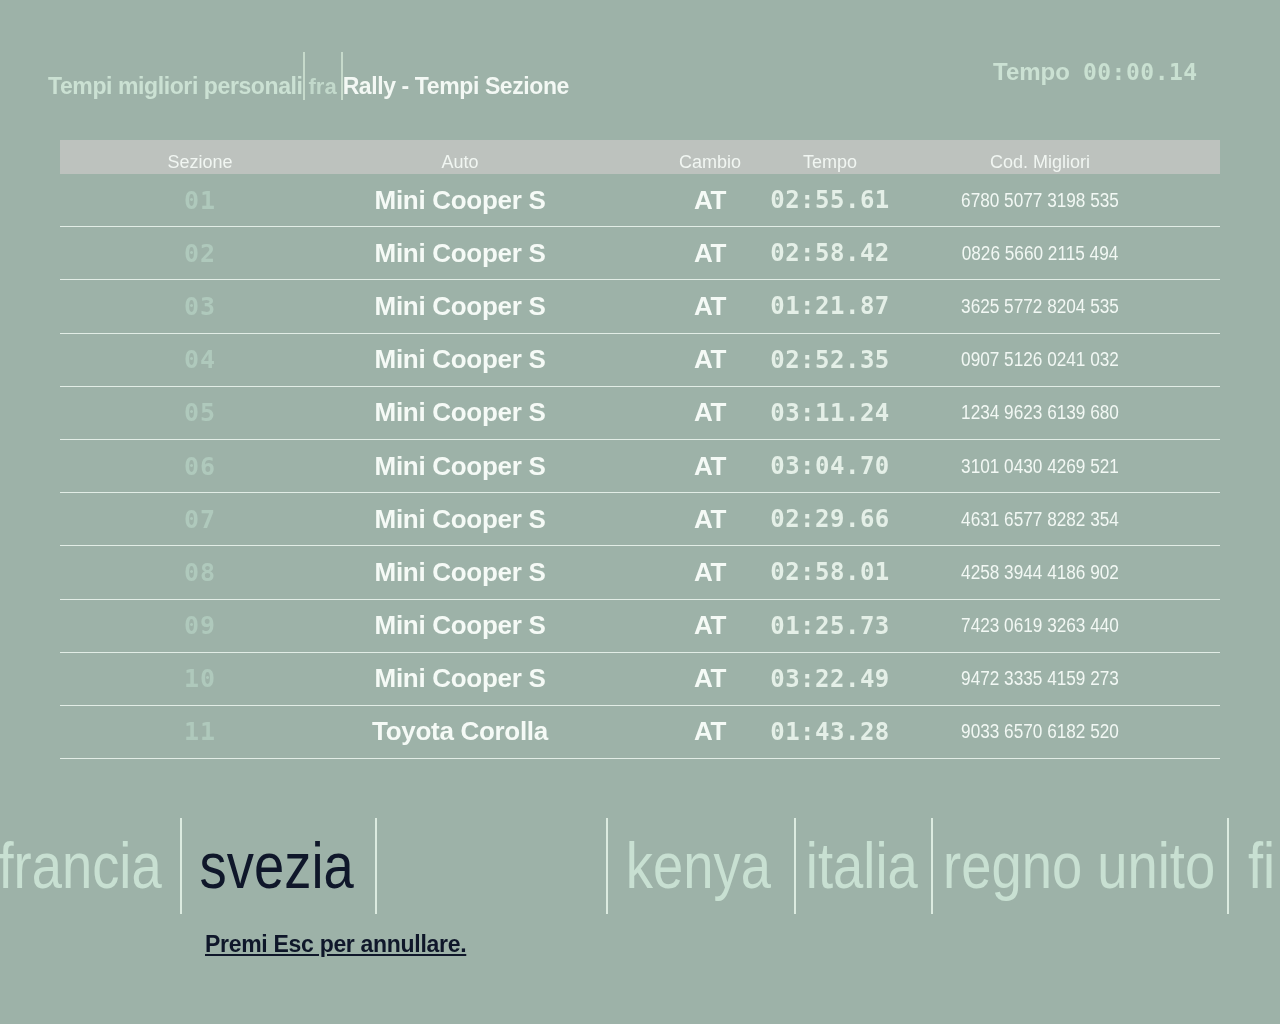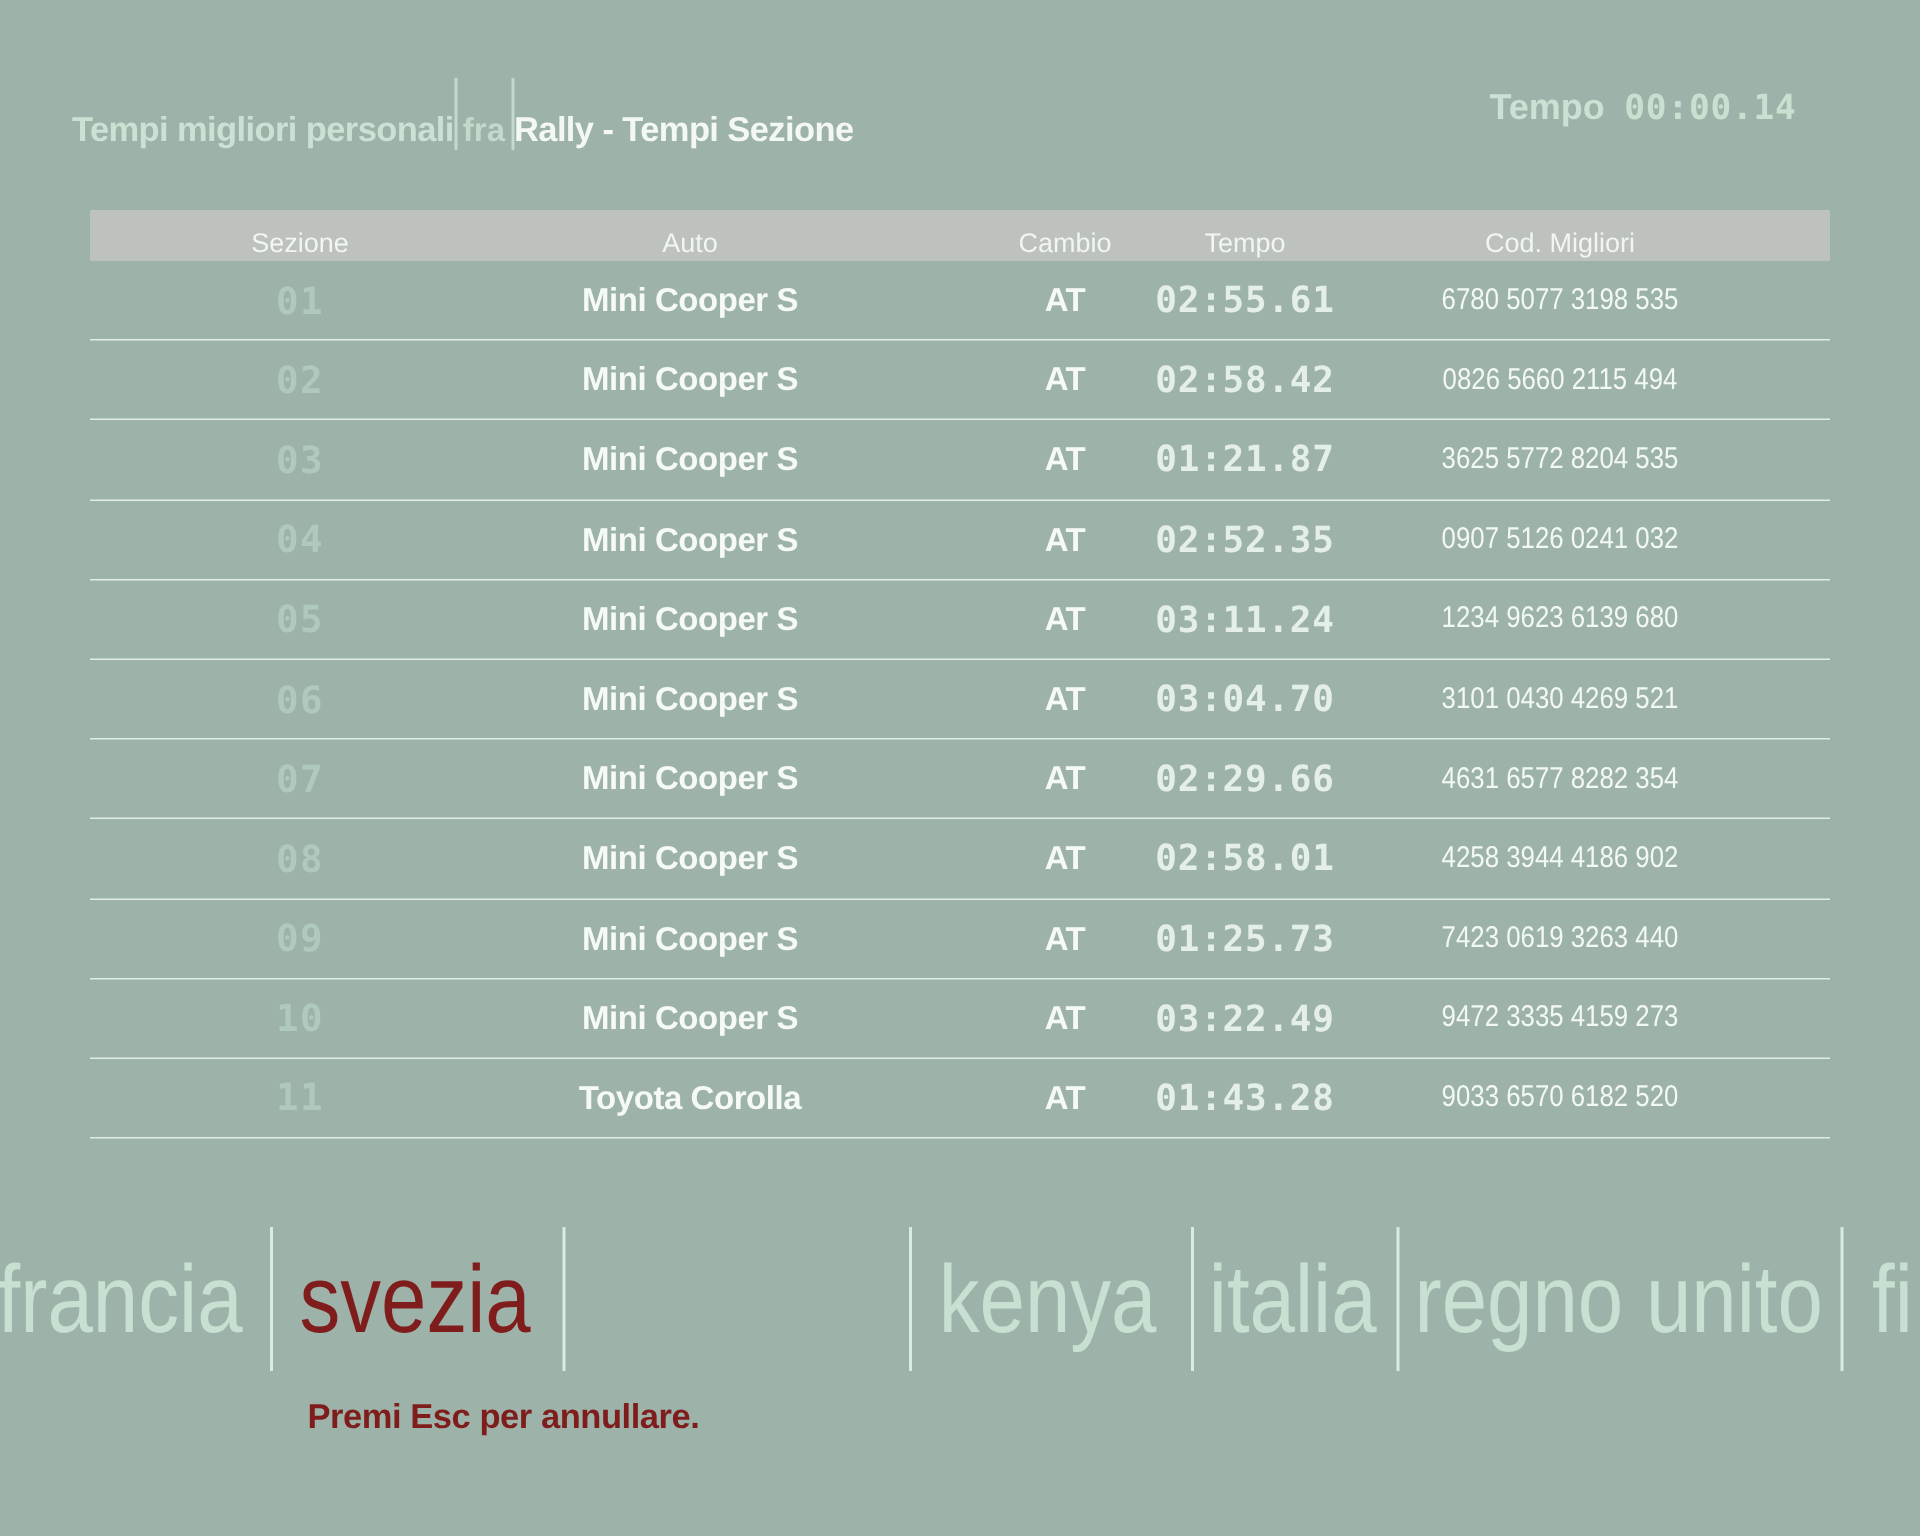--- a/index.html
+++ b/index.html
@@ -79,7 +79,7 @@
     font-size: 25px; color: #AFC9BC; letter-spacing: 1px;
   }
   .v-auto, .v-cambio {
-    color: #F5FAF6; font-size: 22px; font-weight: bold; letter-spacing: -0.3px;
+    color: #F5FAF6; font-size: 26px; font-weight: bold; letter-spacing: -0.3px;
   }
   .v-tempo {
     font-family: "DejaVu Sans Mono", monospace;

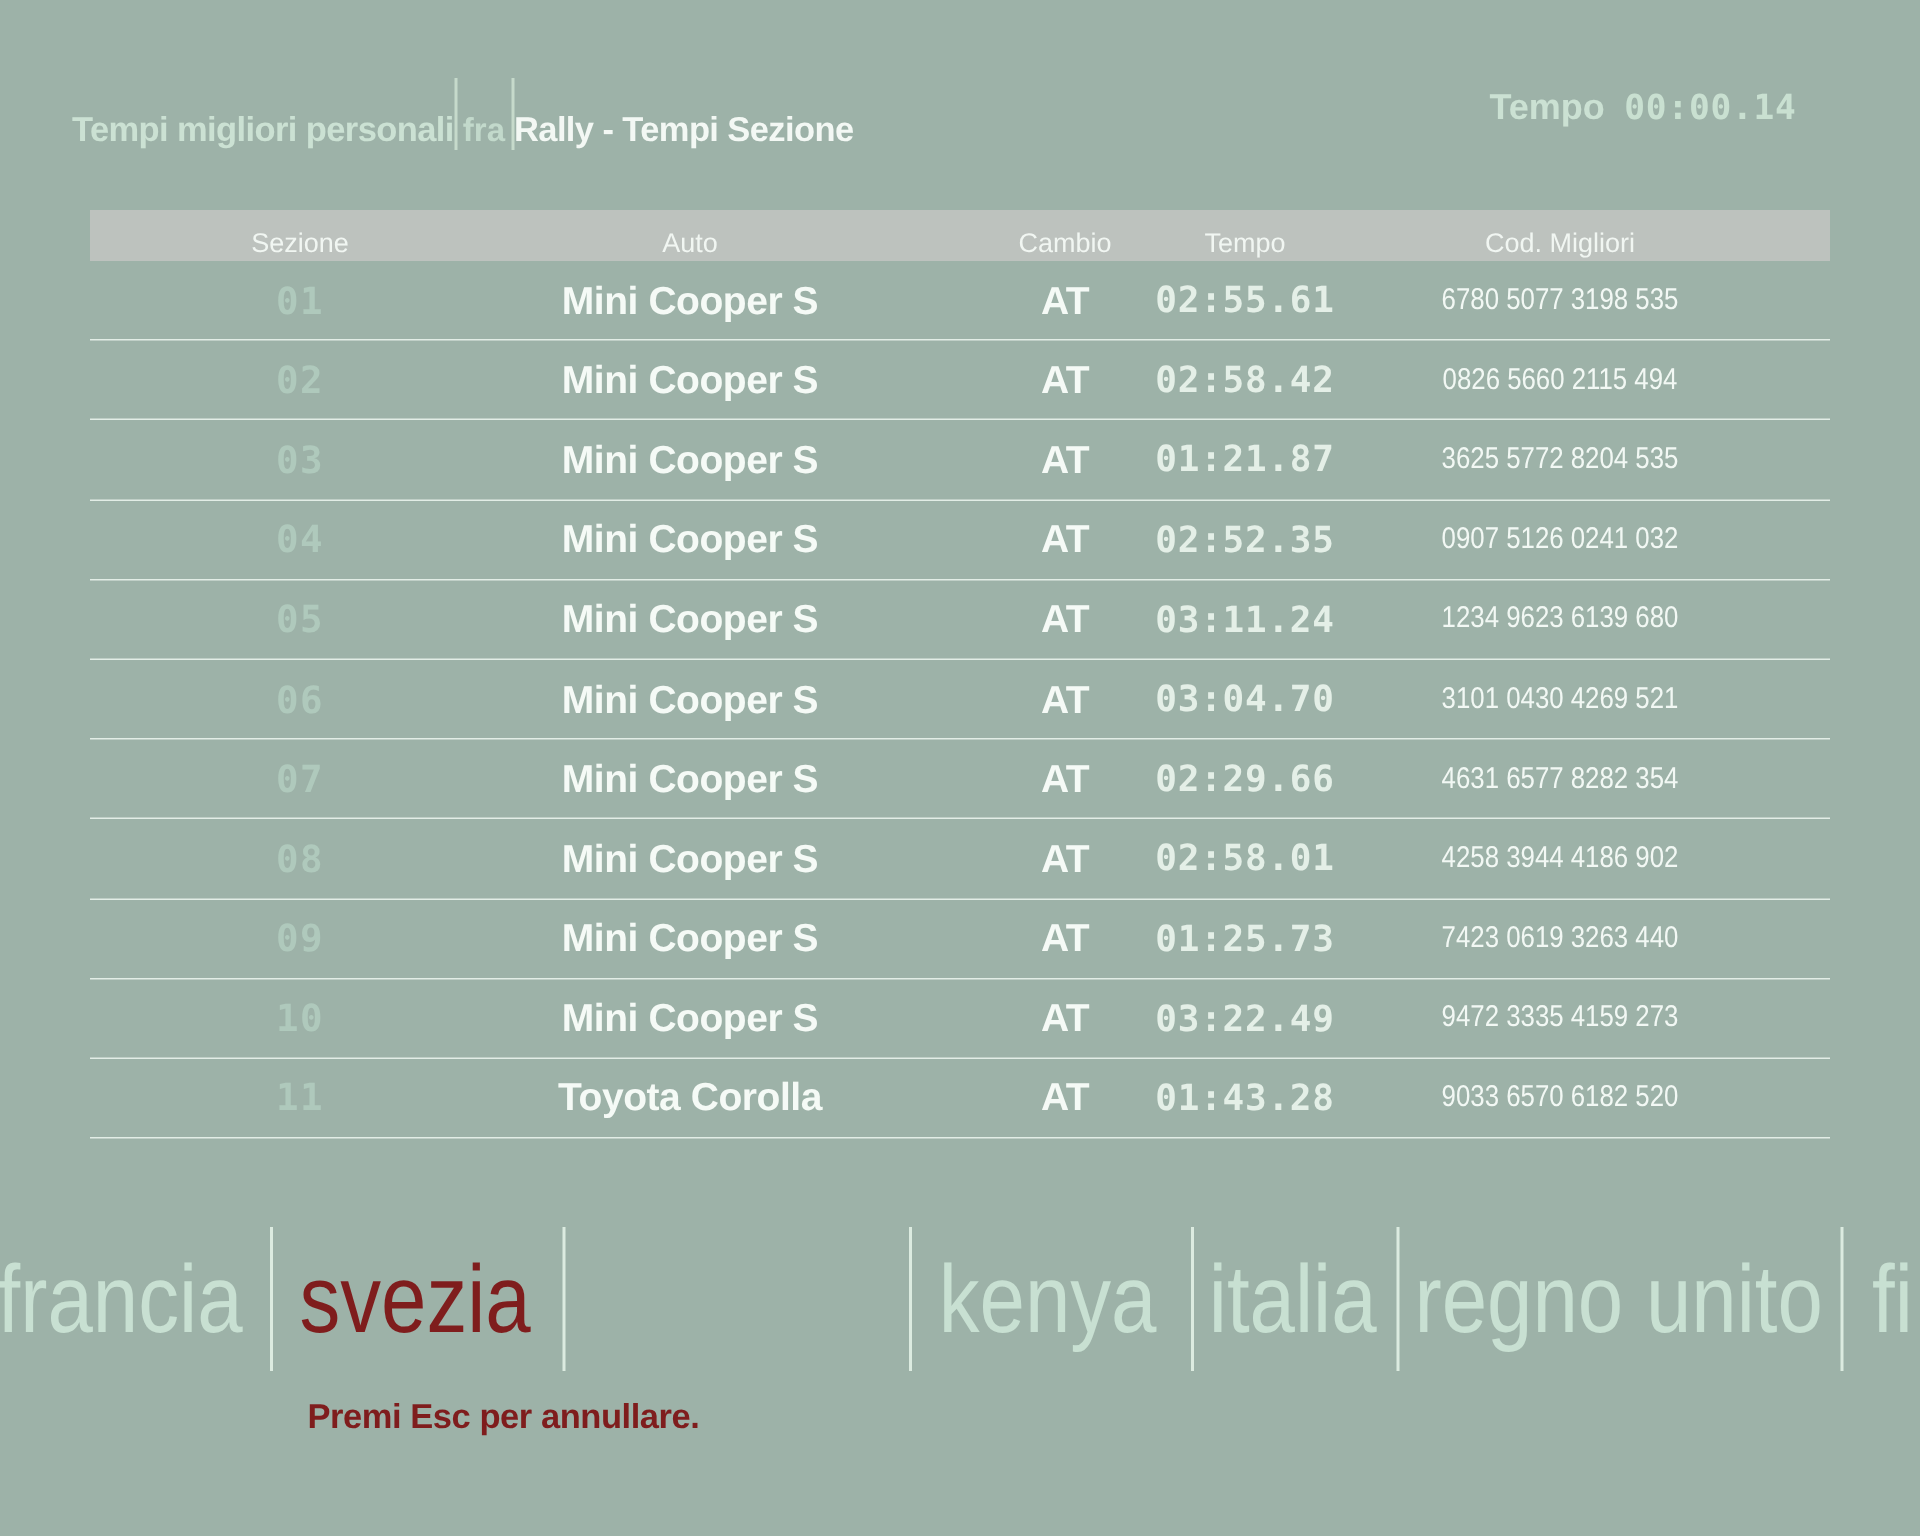--- a/index.html
+++ b/index.html
@@ -104,7 +104,7 @@
     font-size: 64px; color: #C8E0D2; white-space: nowrap; cursor: pointer;
   }
   .country .lbl { transform: scaleX(0.85); display: inline-block; }
-  .country.selected { color: #7f1d1d; }
+  .country.selected { color: #0f172a; }
   .cpos0 { left: -20px;  width: 200px; }
   .cpos1 { left: 177px;  width: 200px; }
   .cpos2 { left: 391px;  width: 200px; }

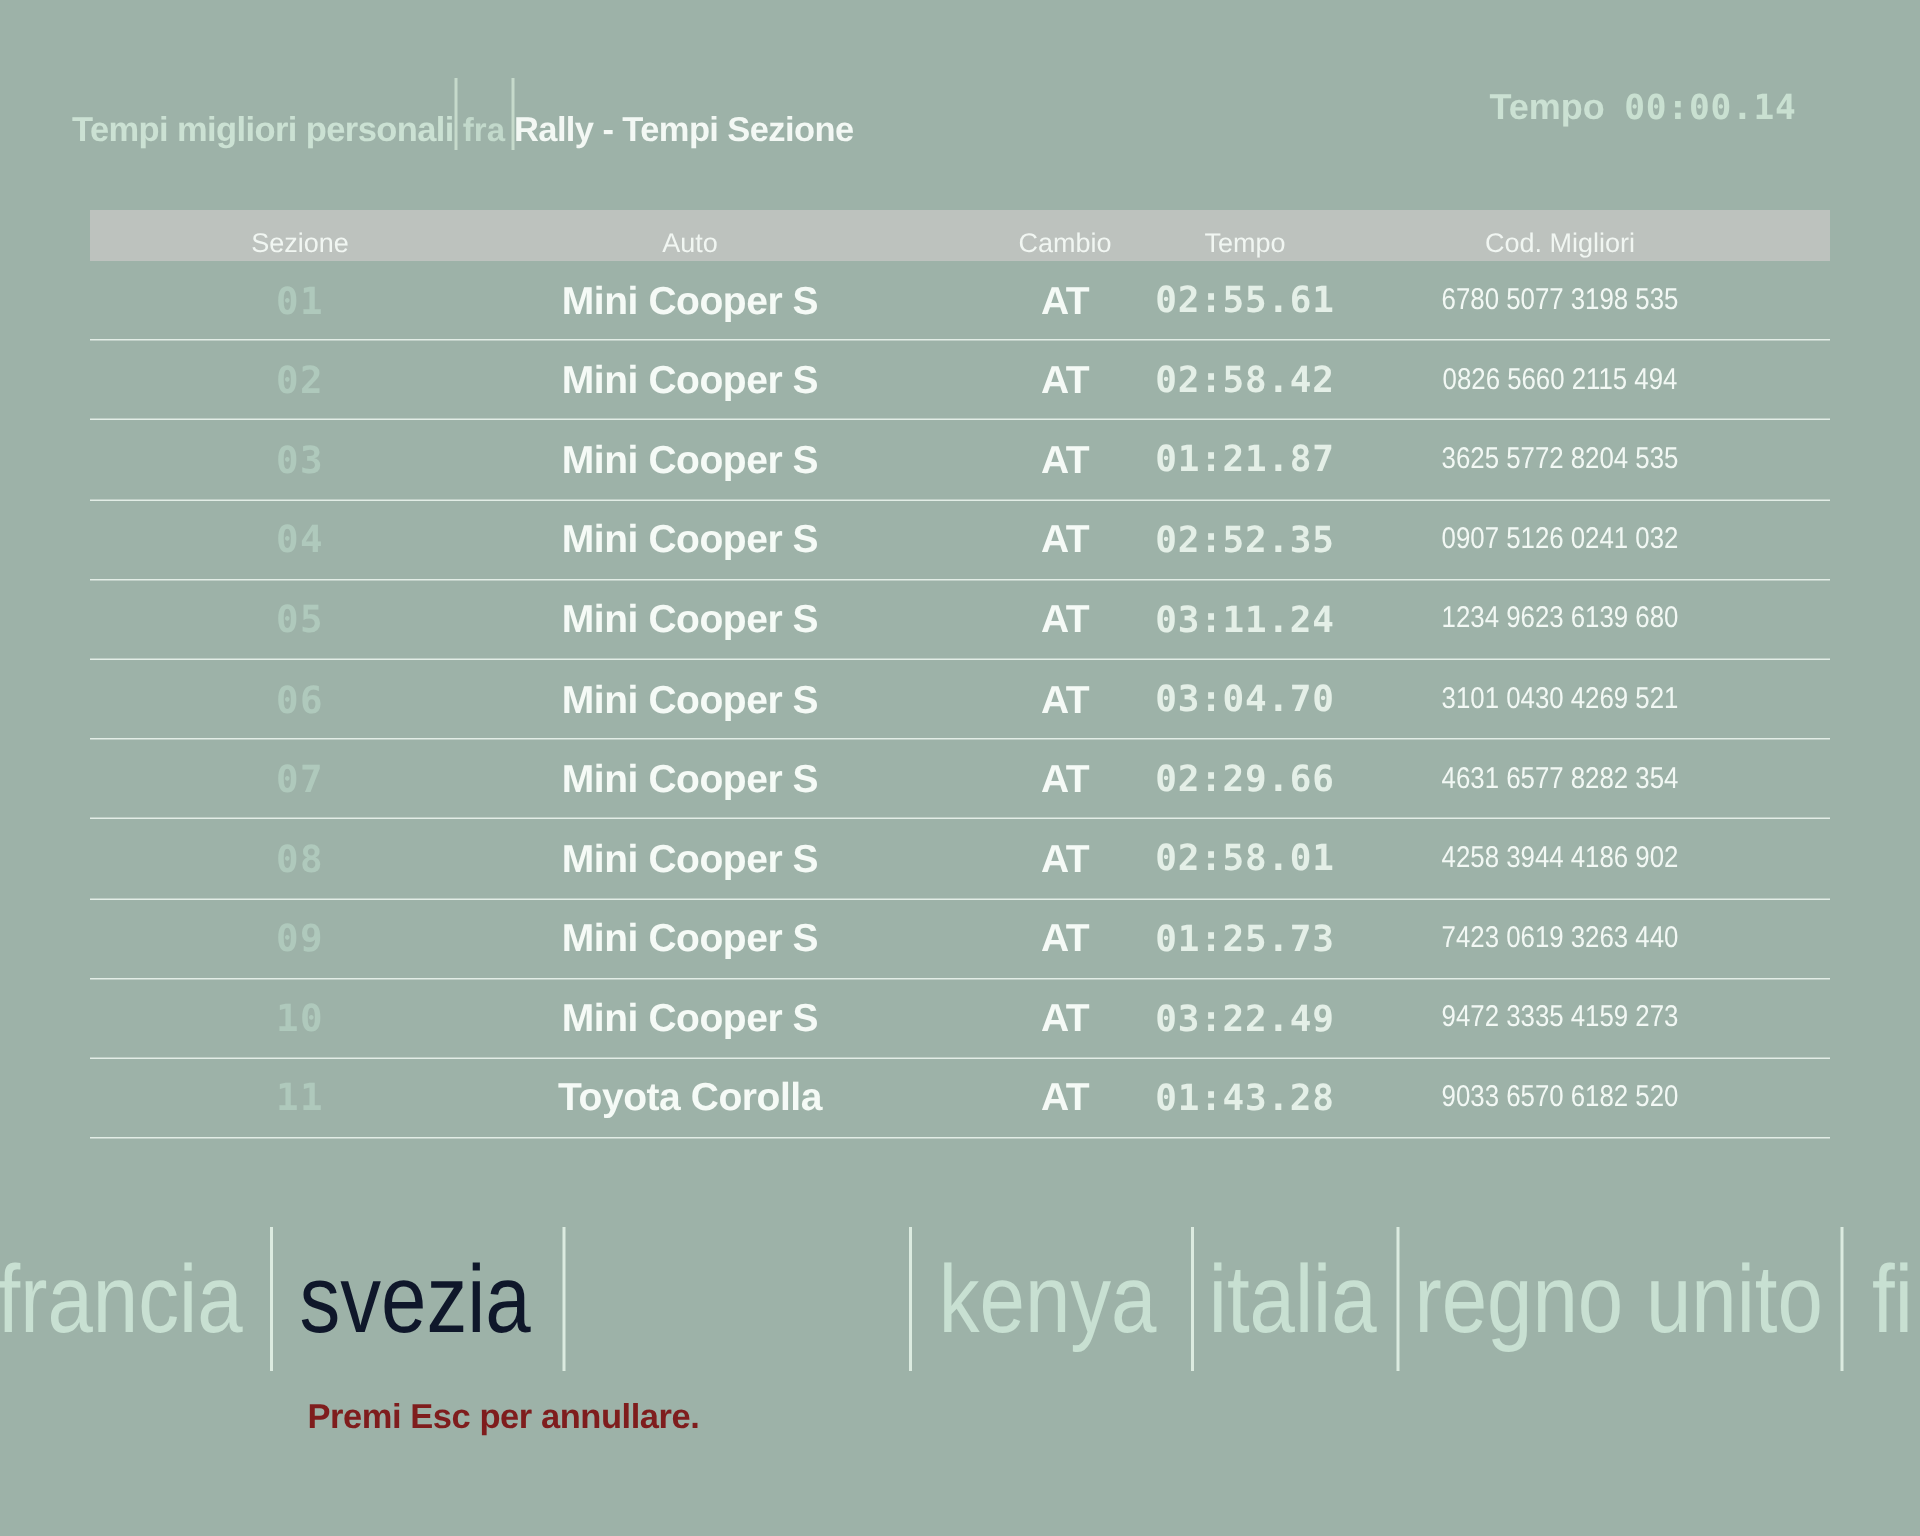--- a/index.html
+++ b/index.html
@@ -117,7 +117,7 @@
   
   .esc-hint {
     position: absolute; left: 205px; top: 931px;
-    color: #7f1d1d; font-size: 23px; font-weight: bold; letter-spacing: -0.3px;
+    color: #0f172a; font-size: 23px; font-weight: bold; letter-spacing: -0.3px; text-decoration: underline;
   }
 </style>
 </head>

